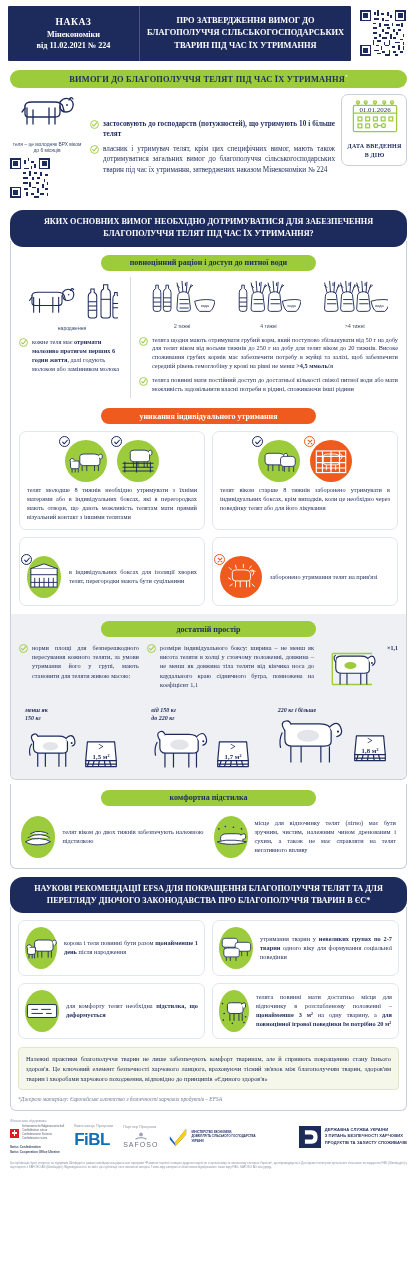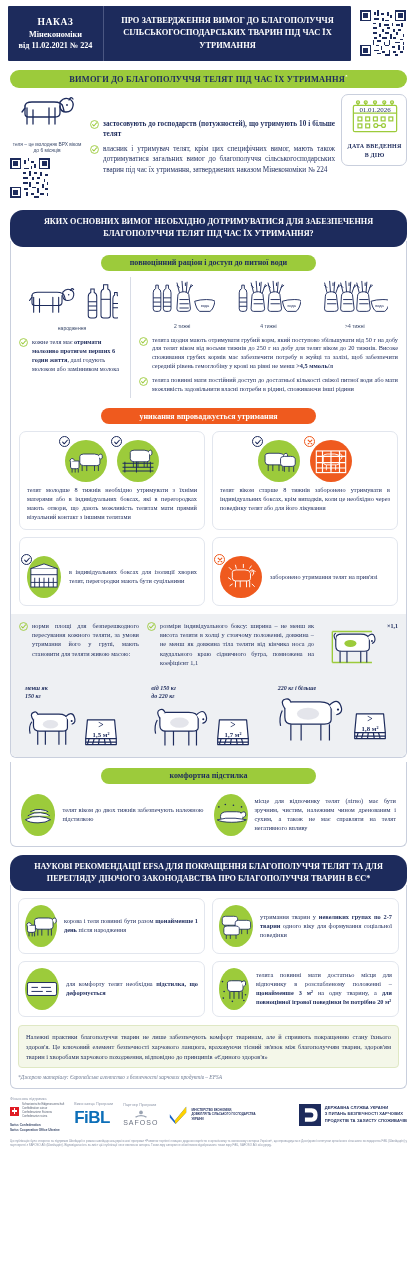--- a/index.html
+++ b/index.html
@@ -27,7 +27,7 @@
     border-radius: 1px;
   }
   .hdr-left {
-    width: 96px;
+    width: 132px;
     color: #ffffff;
     text-align: center;
     font-size: 8.2px;

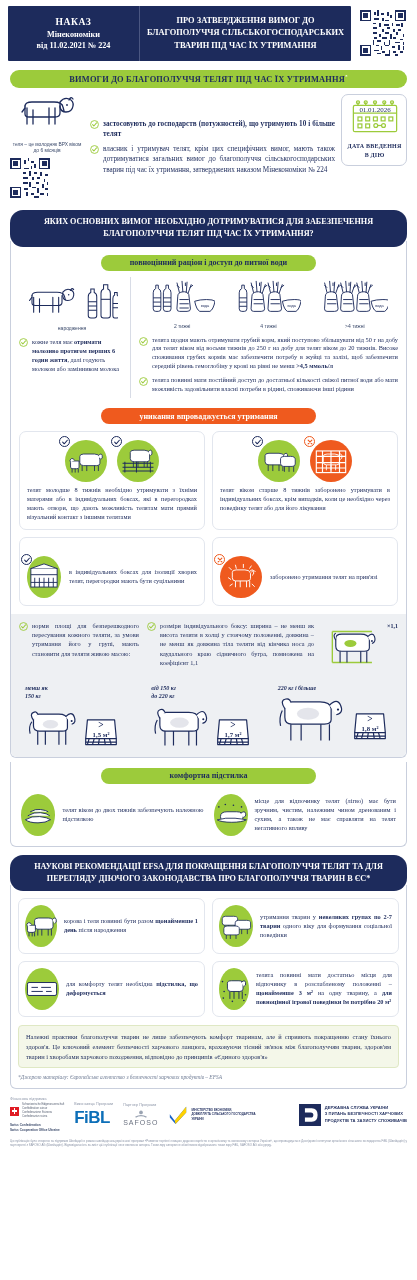--- a/index.html
+++ b/index.html
@@ -552,7 +552,7 @@
     </div>
   </div>
 
-  <div class="sub-pill-orange">уникання впроваджується утримання</div>
+  <div class="sub-pill-orange">уникання індивідуального утримання</div>
 
   <div class="cards2">
     <div class="card">

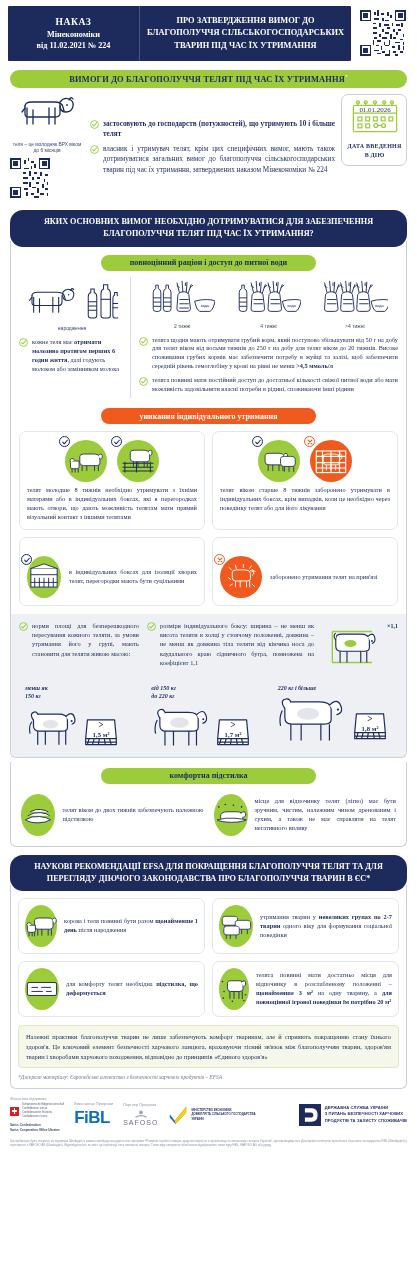--- a/index.html
+++ b/index.html
@@ -698,6 +698,7 @@
   </div>
 
   <div class="grey-panel">
+    <div class="sub-pill-green wide">достатній простір</div>
     <div class="space-cols">
       <div class="space-c1">
         <div class="bullet">

